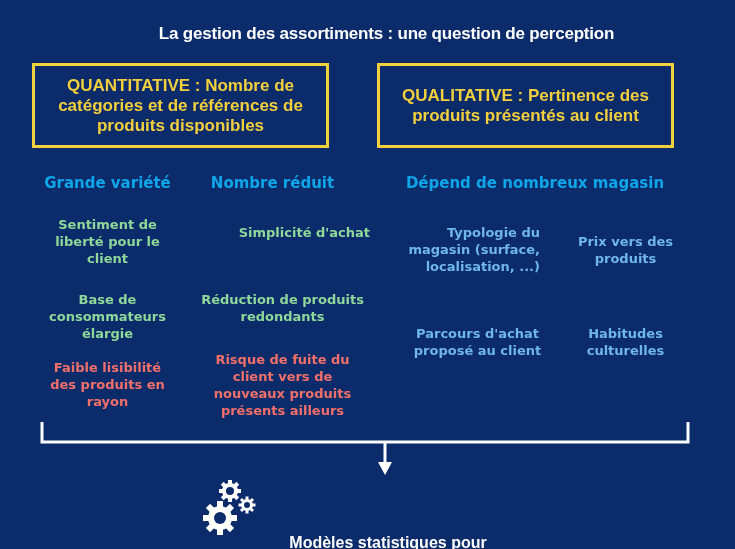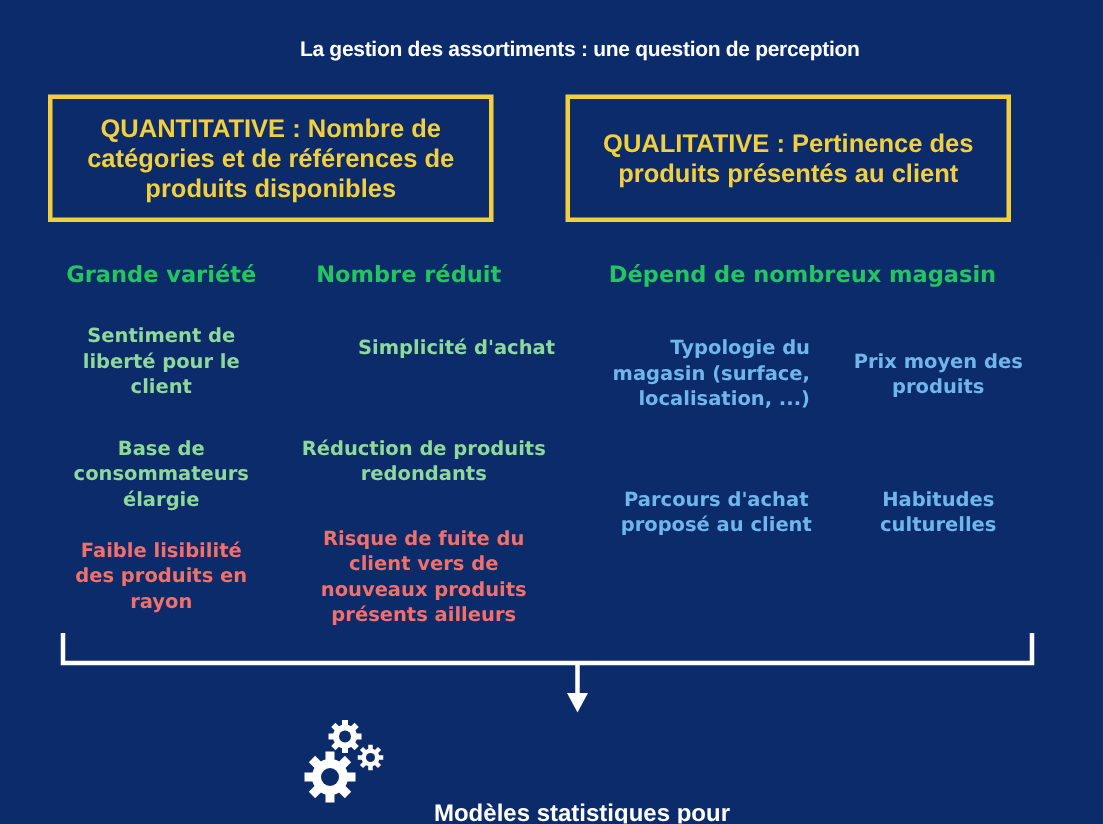--- a/index.html
+++ b/index.html
@@ -6,7 +6,7 @@
   body { width:735px; height:549px; background:#0b2b6b; position:relative; overflow:hidden;
          font-family:"DejaVu Sans", sans-serif; font-weight:bold; }
   .abs { position:absolute; }
-  .title { left:0; width:735px; top:24px; text-align:center; color:#ffffff; font-size:14px;
+  .title { left:0; width:735px; top:24px; text-align:center; color:#ffffff; font-size:17px;
            font-family:"Liberation Sans", sans-serif; padding-left:38px; box-sizing:border-box; letter-spacing:-0.2px; }
   .box { border:3px solid #f2cf3c; color:#f2cf3c; text-align:center; box-sizing:border-box;
          display:flex; align-items:center; justify-content:center; font-family:"Liberation Sans", sans-serif;

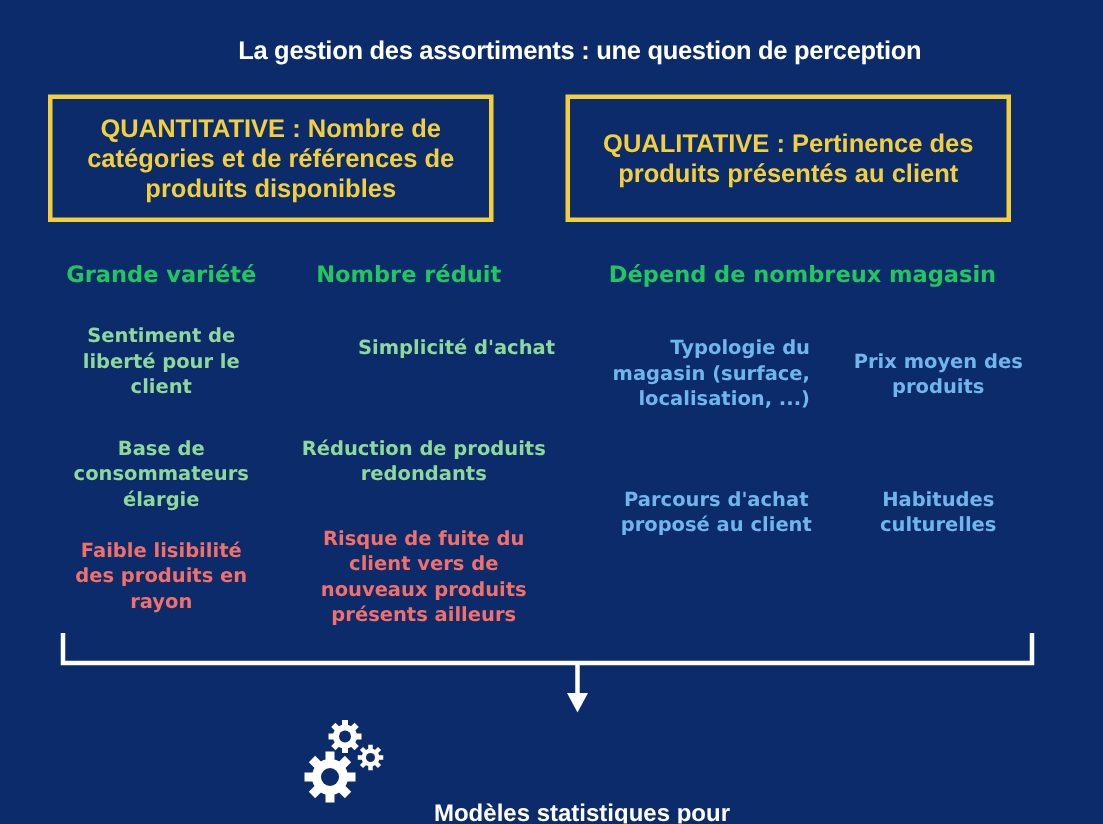--- a/index.html
+++ b/index.html
@@ -11,7 +11,7 @@
   .box { border:3px solid #f2cf3c; color:#f2cf3c; text-align:center; box-sizing:border-box;
          display:flex; align-items:center; justify-content:center; font-family:"Liberation Sans", sans-serif;
          font-size:17px; line-height:20px; padding:4px 8px; }
-  .head { color:#22c55e; font-size:15px; text-align:center; white-space:nowrap; }
+  .head { color:#0ea5e9; font-size:15px; text-align:center; white-space:nowrap; }
   .item { text-align:center; font-size:13px; line-height:17px; }
   .green { color:#8ed89a; }
   .red { color:#f2706a; }

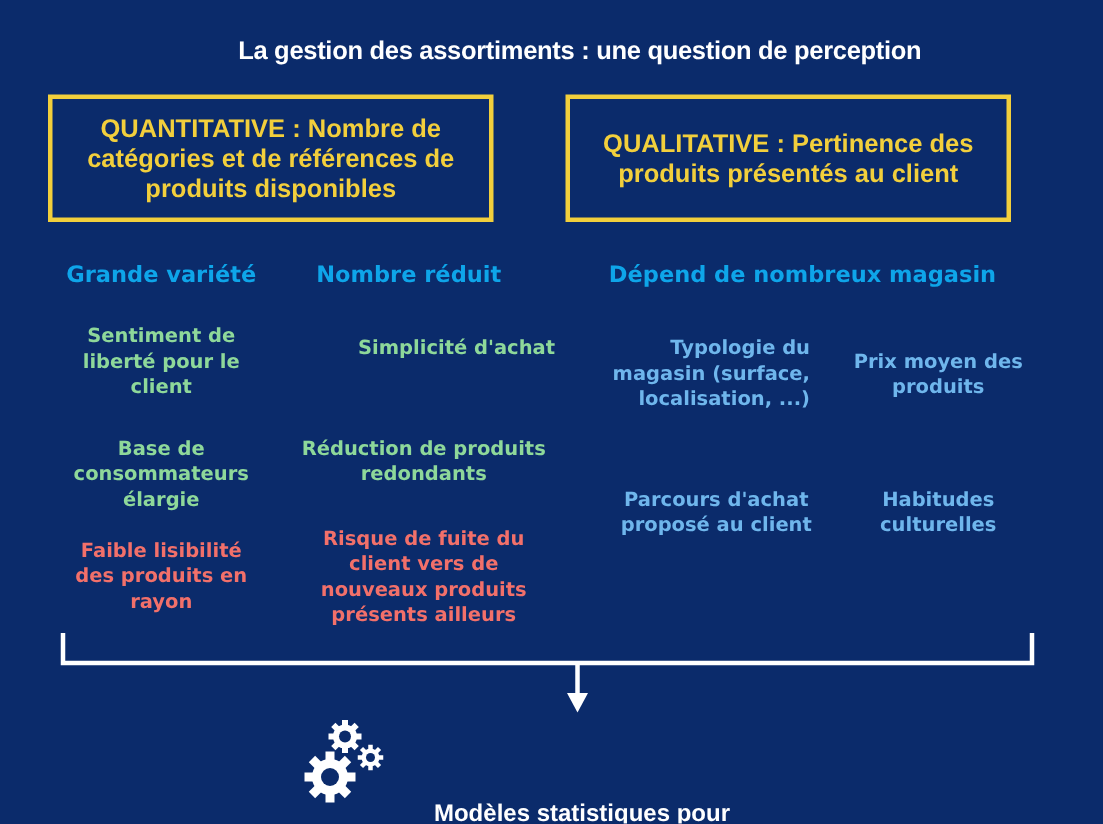--- a/index.html
+++ b/index.html
@@ -43,7 +43,7 @@
 <div class="abs item red" style="left:205px; width:155px; top:351px;">Risque de fuite du client vers de nouveaux produits présents ailleurs</div>
 
 <div class="abs item blue" style="left:395px; width:145px; top:224px;text-align:right;">Typologie du magasin (surface, localisation, ...)</div>
-<div class="abs item blue" style="left:568px; width:115px; top:233px;">Prix moyen des produits</div>
+<div class="abs item blue" style="left:568px; width:115px; top:233px;">Prix vers des produits</div>
 <div class="abs item blue" style="left:405px; width:145px; top:325px;">Parcours d'achat proposé au client</div>
 <div class="abs item blue" style="left:568px; width:115px; top:325px;">Habitudes culturelles</div>
 

